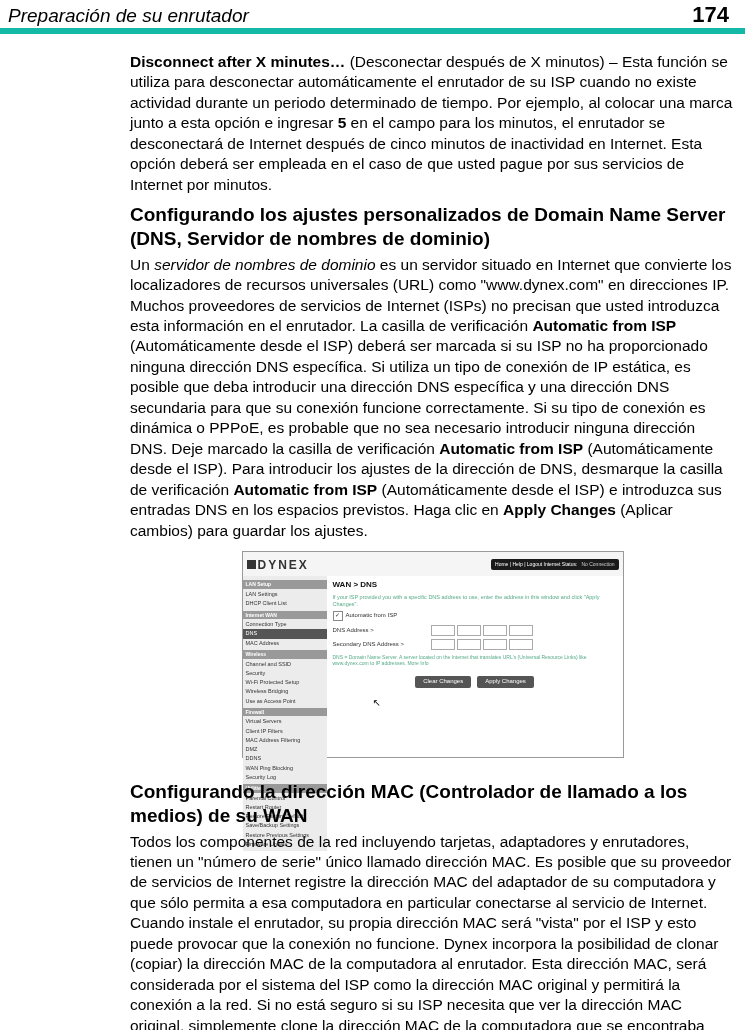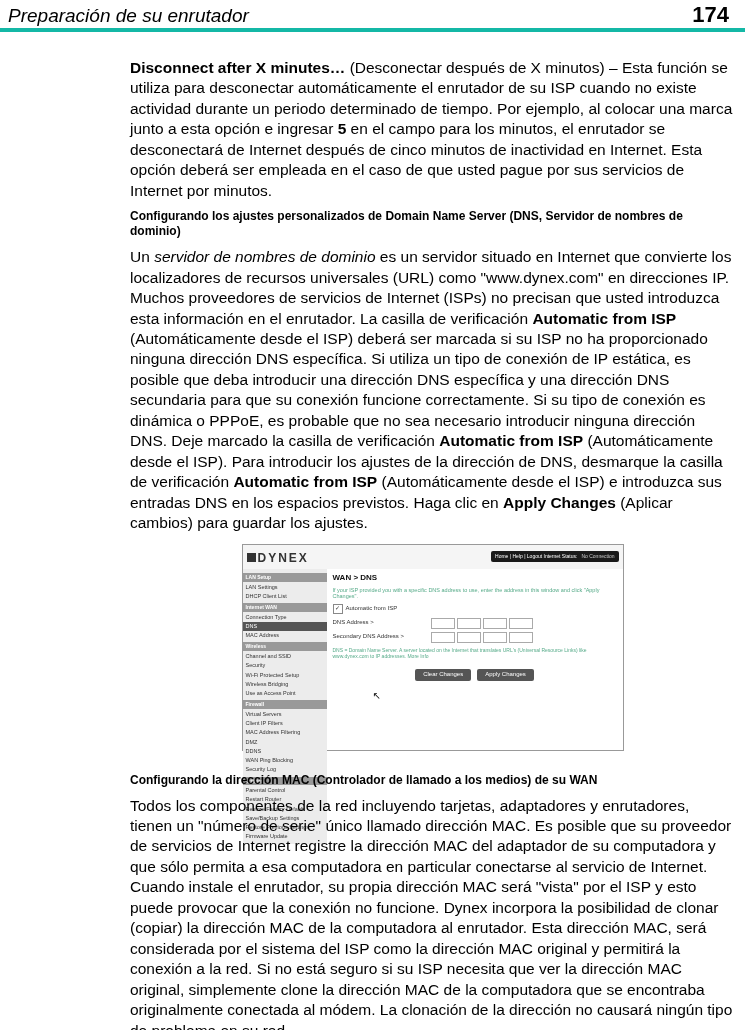--- a/index.html
+++ b/index.html
@@ -14,7 +14,7 @@
     display: flex;
     justify-content: space-between;
     align-items: baseline;
-    border-bottom: 4px solid #14b8a6;
+    border-bottom: 6px solid #14b8a6;
     padding: 2px 16px 0 8px;
   }
   .header-title {

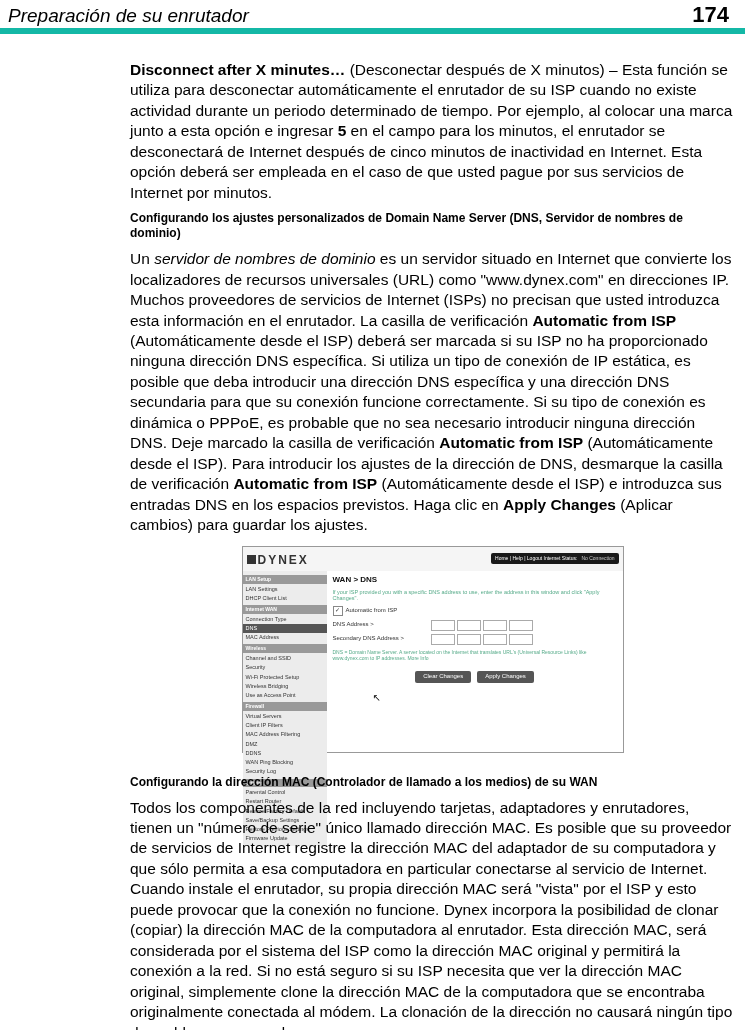--- a/index.html
+++ b/index.html
@@ -30,7 +30,7 @@
     font-size: 15.5px;
     line-height: 1.32;
   }
-  .para { margin: 8px 0 6px 0; }
+  .para { margin: 0 0 6px 0; }
   strong.b { font-weight: 700; }
   em.it { }
   .subhead {

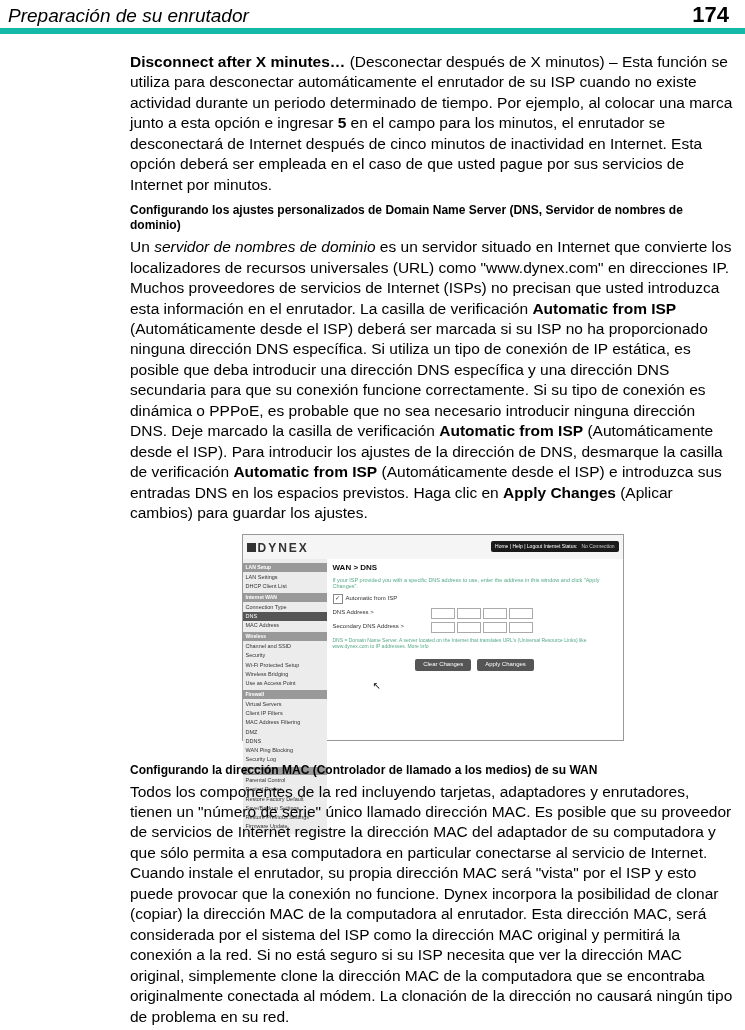--- a/index.html
+++ b/index.html
@@ -35,7 +35,7 @@
   em.it { }
   .subhead {
     font-weight: 700;
-    font-size: 12px;
+    font-size: 19px;
     margin: 8px 0 4px 0;
     line-height: 1.25;
   }

